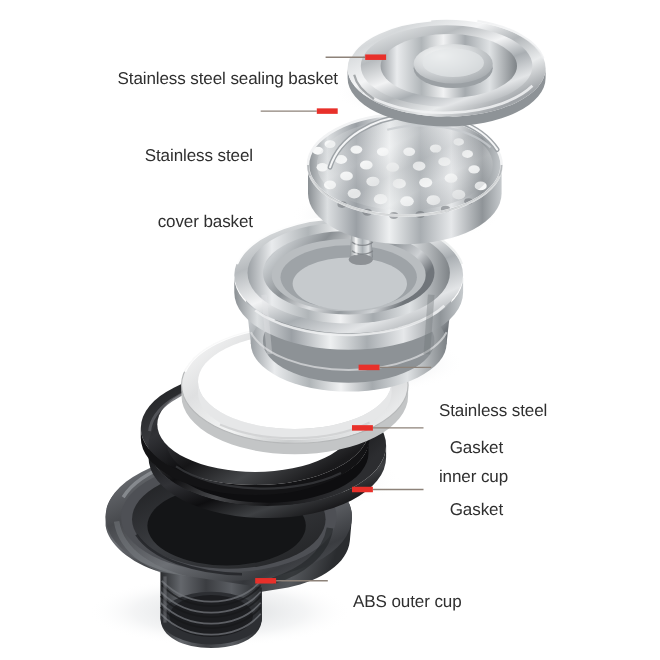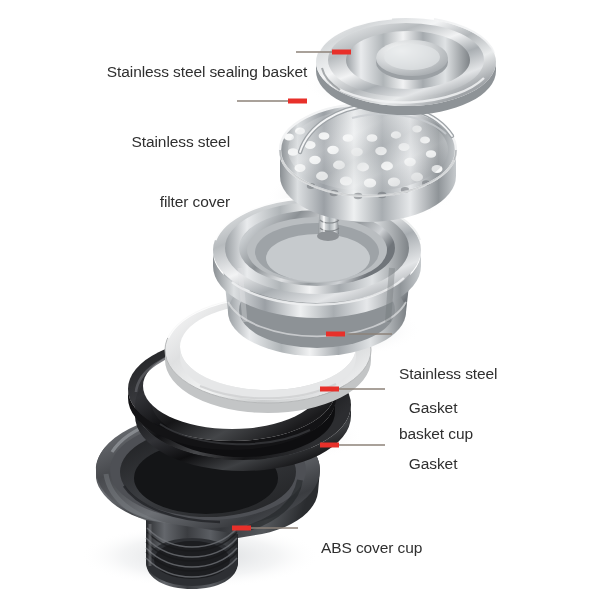--- a/index.html
+++ b/index.html
@@ -413,7 +413,7 @@
 
   <div class="callout-text align-right" id="label-filter-basket">
     <div>Stainless steel</div>
-    <div>filter cover</div>
+    <div>cover basket</div>
   </div>
 
   <div class="callout-text align-left" id="label-inner-cup">

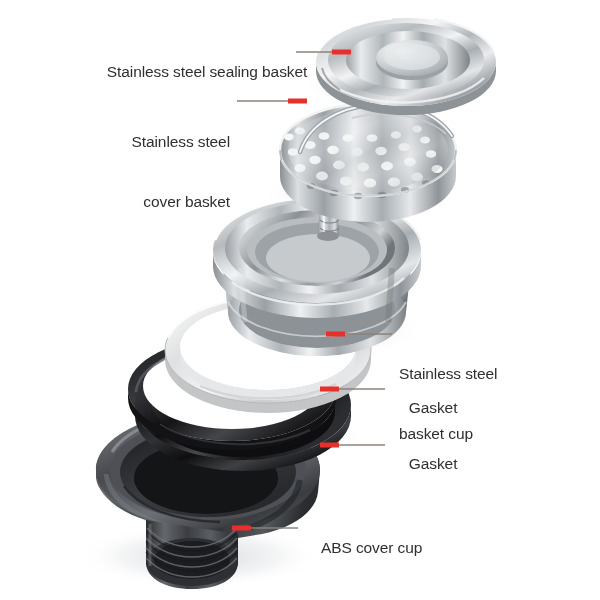--- a/index.html
+++ b/index.html
@@ -418,7 +418,7 @@
 
   <div class="callout-text align-left" id="label-inner-cup">
     <div>Stainless steel</div>
-    <div>basket cup</div>
+    <div>inner cup</div>
   </div>
 
   <div class="callout-text align-left" id="label-gasket-1">

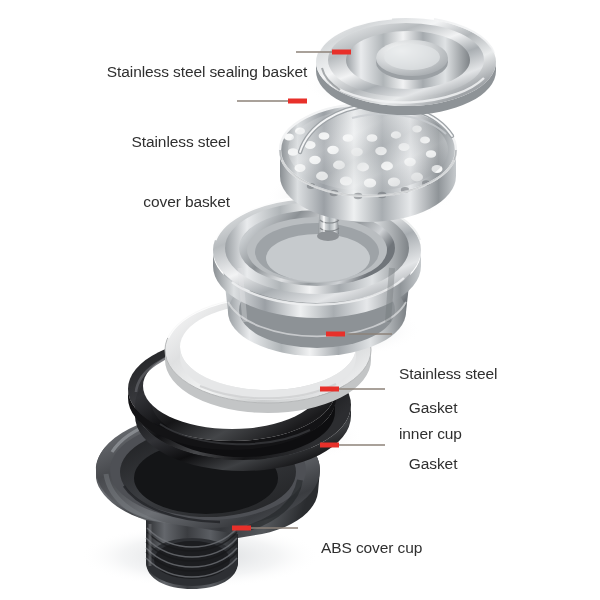--- a/index.html
+++ b/index.html
@@ -430,7 +430,7 @@
   </div>
 
   <div class="callout-text align-left" id="label-outer-cup">
-    <span>ABS cover cup</span>
+    <span>ABS outer cup</span>
   </div>
 
 </div>

